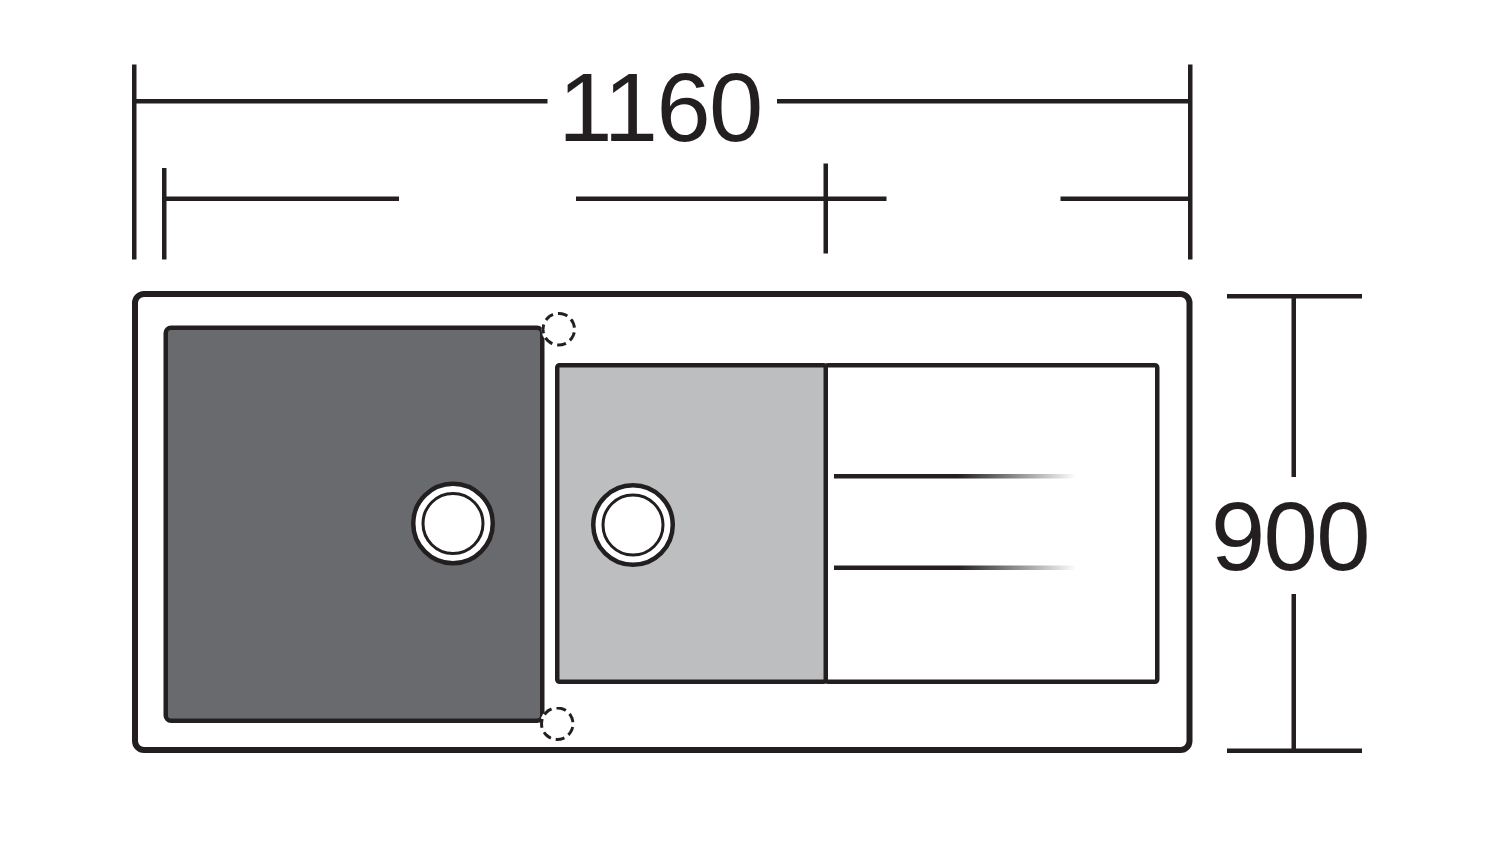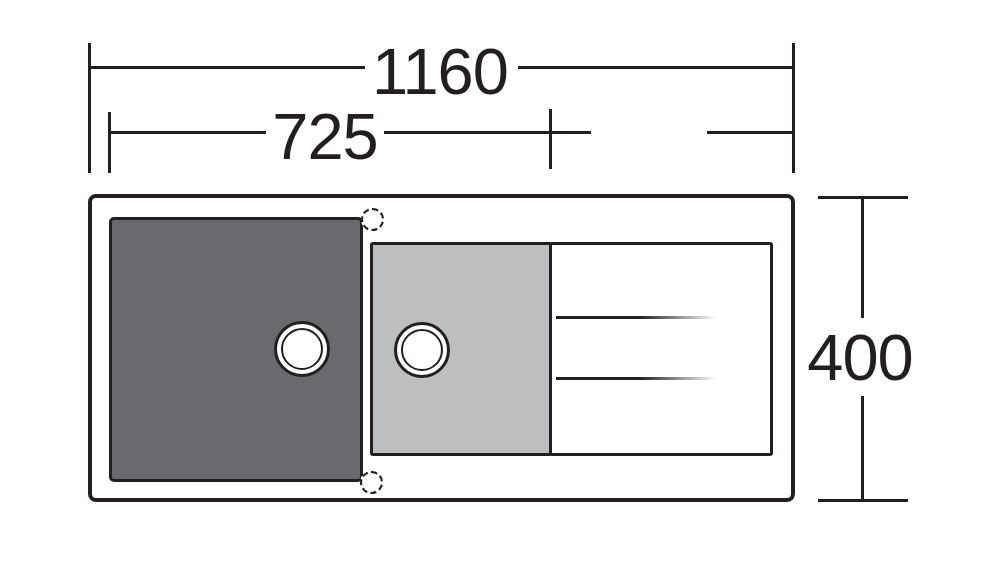--- a/index.html
+++ b/index.html
@@ -72,7 +72,6 @@
   <div class="hline" style="left:384px;top:131px;width:166px;"></div>
   <div class="hline" style="left:551px;top:131px;width:40px;"></div>
   <div class="hline" style="left:707px;top:131px;width:86px;"></div>
-  <div class="dim-label" style="left:258px;top:104px;width:134px;">725</div>
 
   <div class="hline" style="left:818px;top:196px;width:90px;"></div>
   <div class="hline" style="left:818px;top:499px;width:90px;"></div>

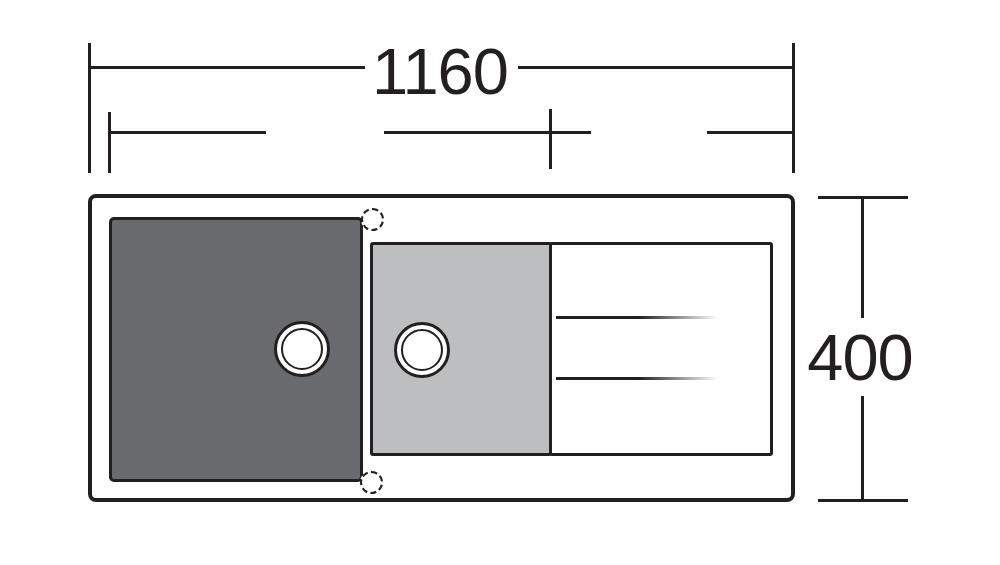--- a/index.html
+++ b/index.html
@@ -77,7 +77,7 @@
   <div class="hline" style="left:818px;top:499px;width:90px;"></div>
   <div class="vline" style="left:861px;top:197px;height:121px;"></div>
   <div class="vline" style="left:861px;top:396px;height:104px;"></div>
-  <div class="dim-label" style="left:792px;top:325px;width:136px;">400</div>
+  <div class="dim-label" style="left:792px;top:325px;width:136px;">900</div>
 
   <div class="abs" id="sink-frame"></div>
   <div class="abs" id="main-bowl"></div>

